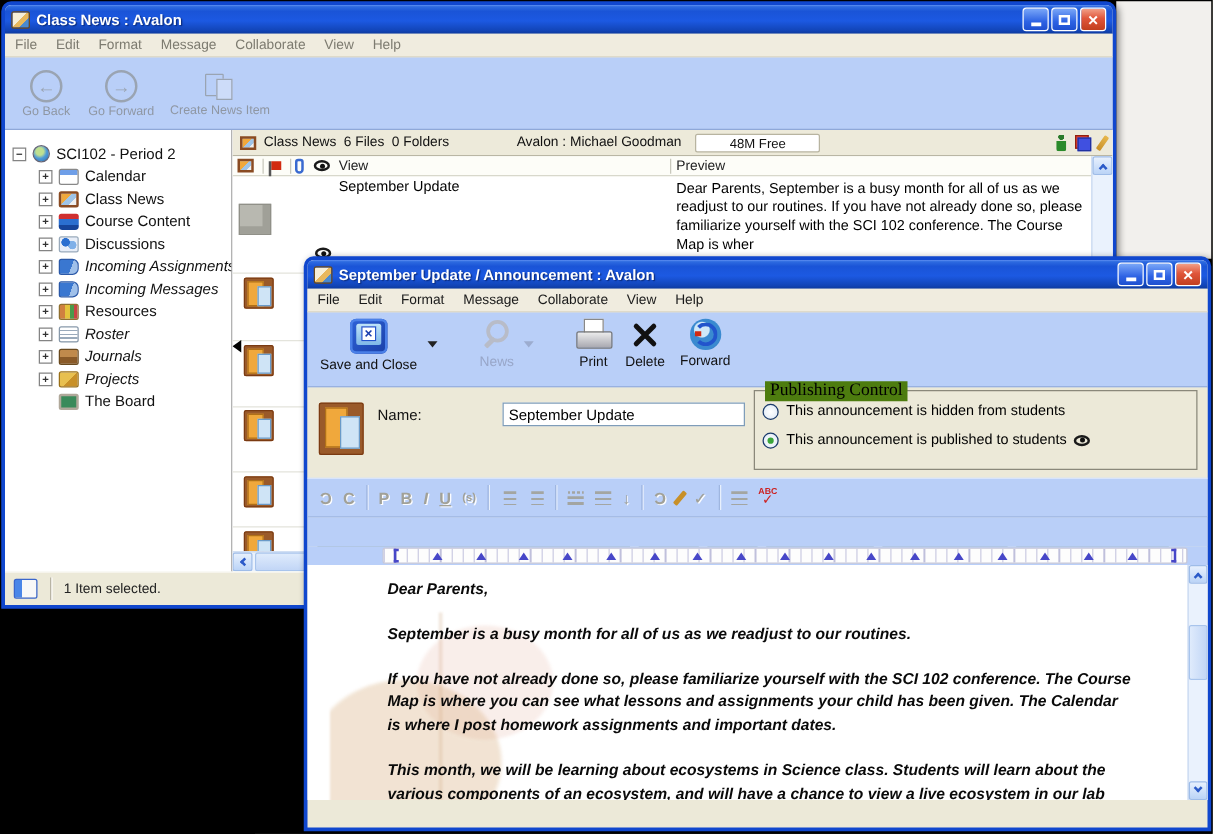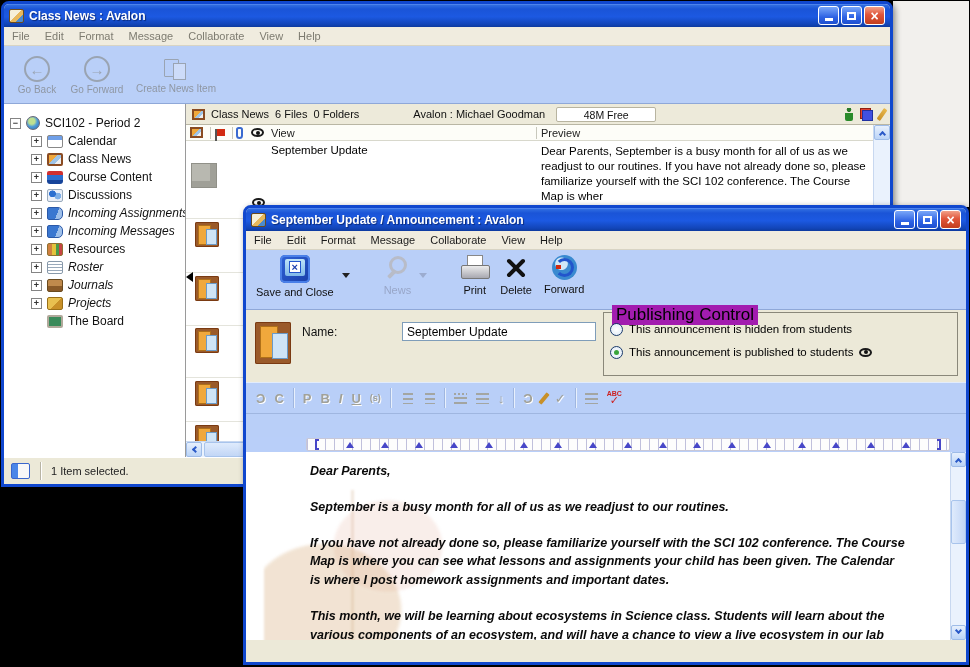--- a/index.html
+++ b/index.html
@@ -123,7 +123,7 @@
   .nlabel{position:absolute;left:56px;top:15px;color:#111;}
   .field{position:absolute;left:156px;top:12px;width:194px;height:19px;border:1px solid #7F9DB9;background:#fff;font-size:12px;padding:0 4px;font-family:inherit;}
   .pubbox{position:absolute;left:357px;top:2px;width:355px;height:64px;border:1px solid #8A887A;padding:3px 6px 0 6px;}
-  .publegend{position:absolute;left:8px;top:-8px;background:#a21caf;padding:0 4px;font-size:17px;}
+  .publegend{position:absolute;left:8px;top:-8px;background:#4d7c0f;padding:0 4px;font-size:14px;font-family:Liberation Serif, serif;}
   .prow{display:flex;align-items:center;gap:6px;height:20px;font-size:11.5px;margin-top:3px;}
   .radio{width:13px;height:13px;border:1px solid #1A3A6B;border-radius:50%;background:radial-gradient(#fff,#DCE8F5);position:relative;flex:none;}
   .radio.sel::after{content:"";position:absolute;inset:3px;background:#3AA53A;border-radius:50%;}

